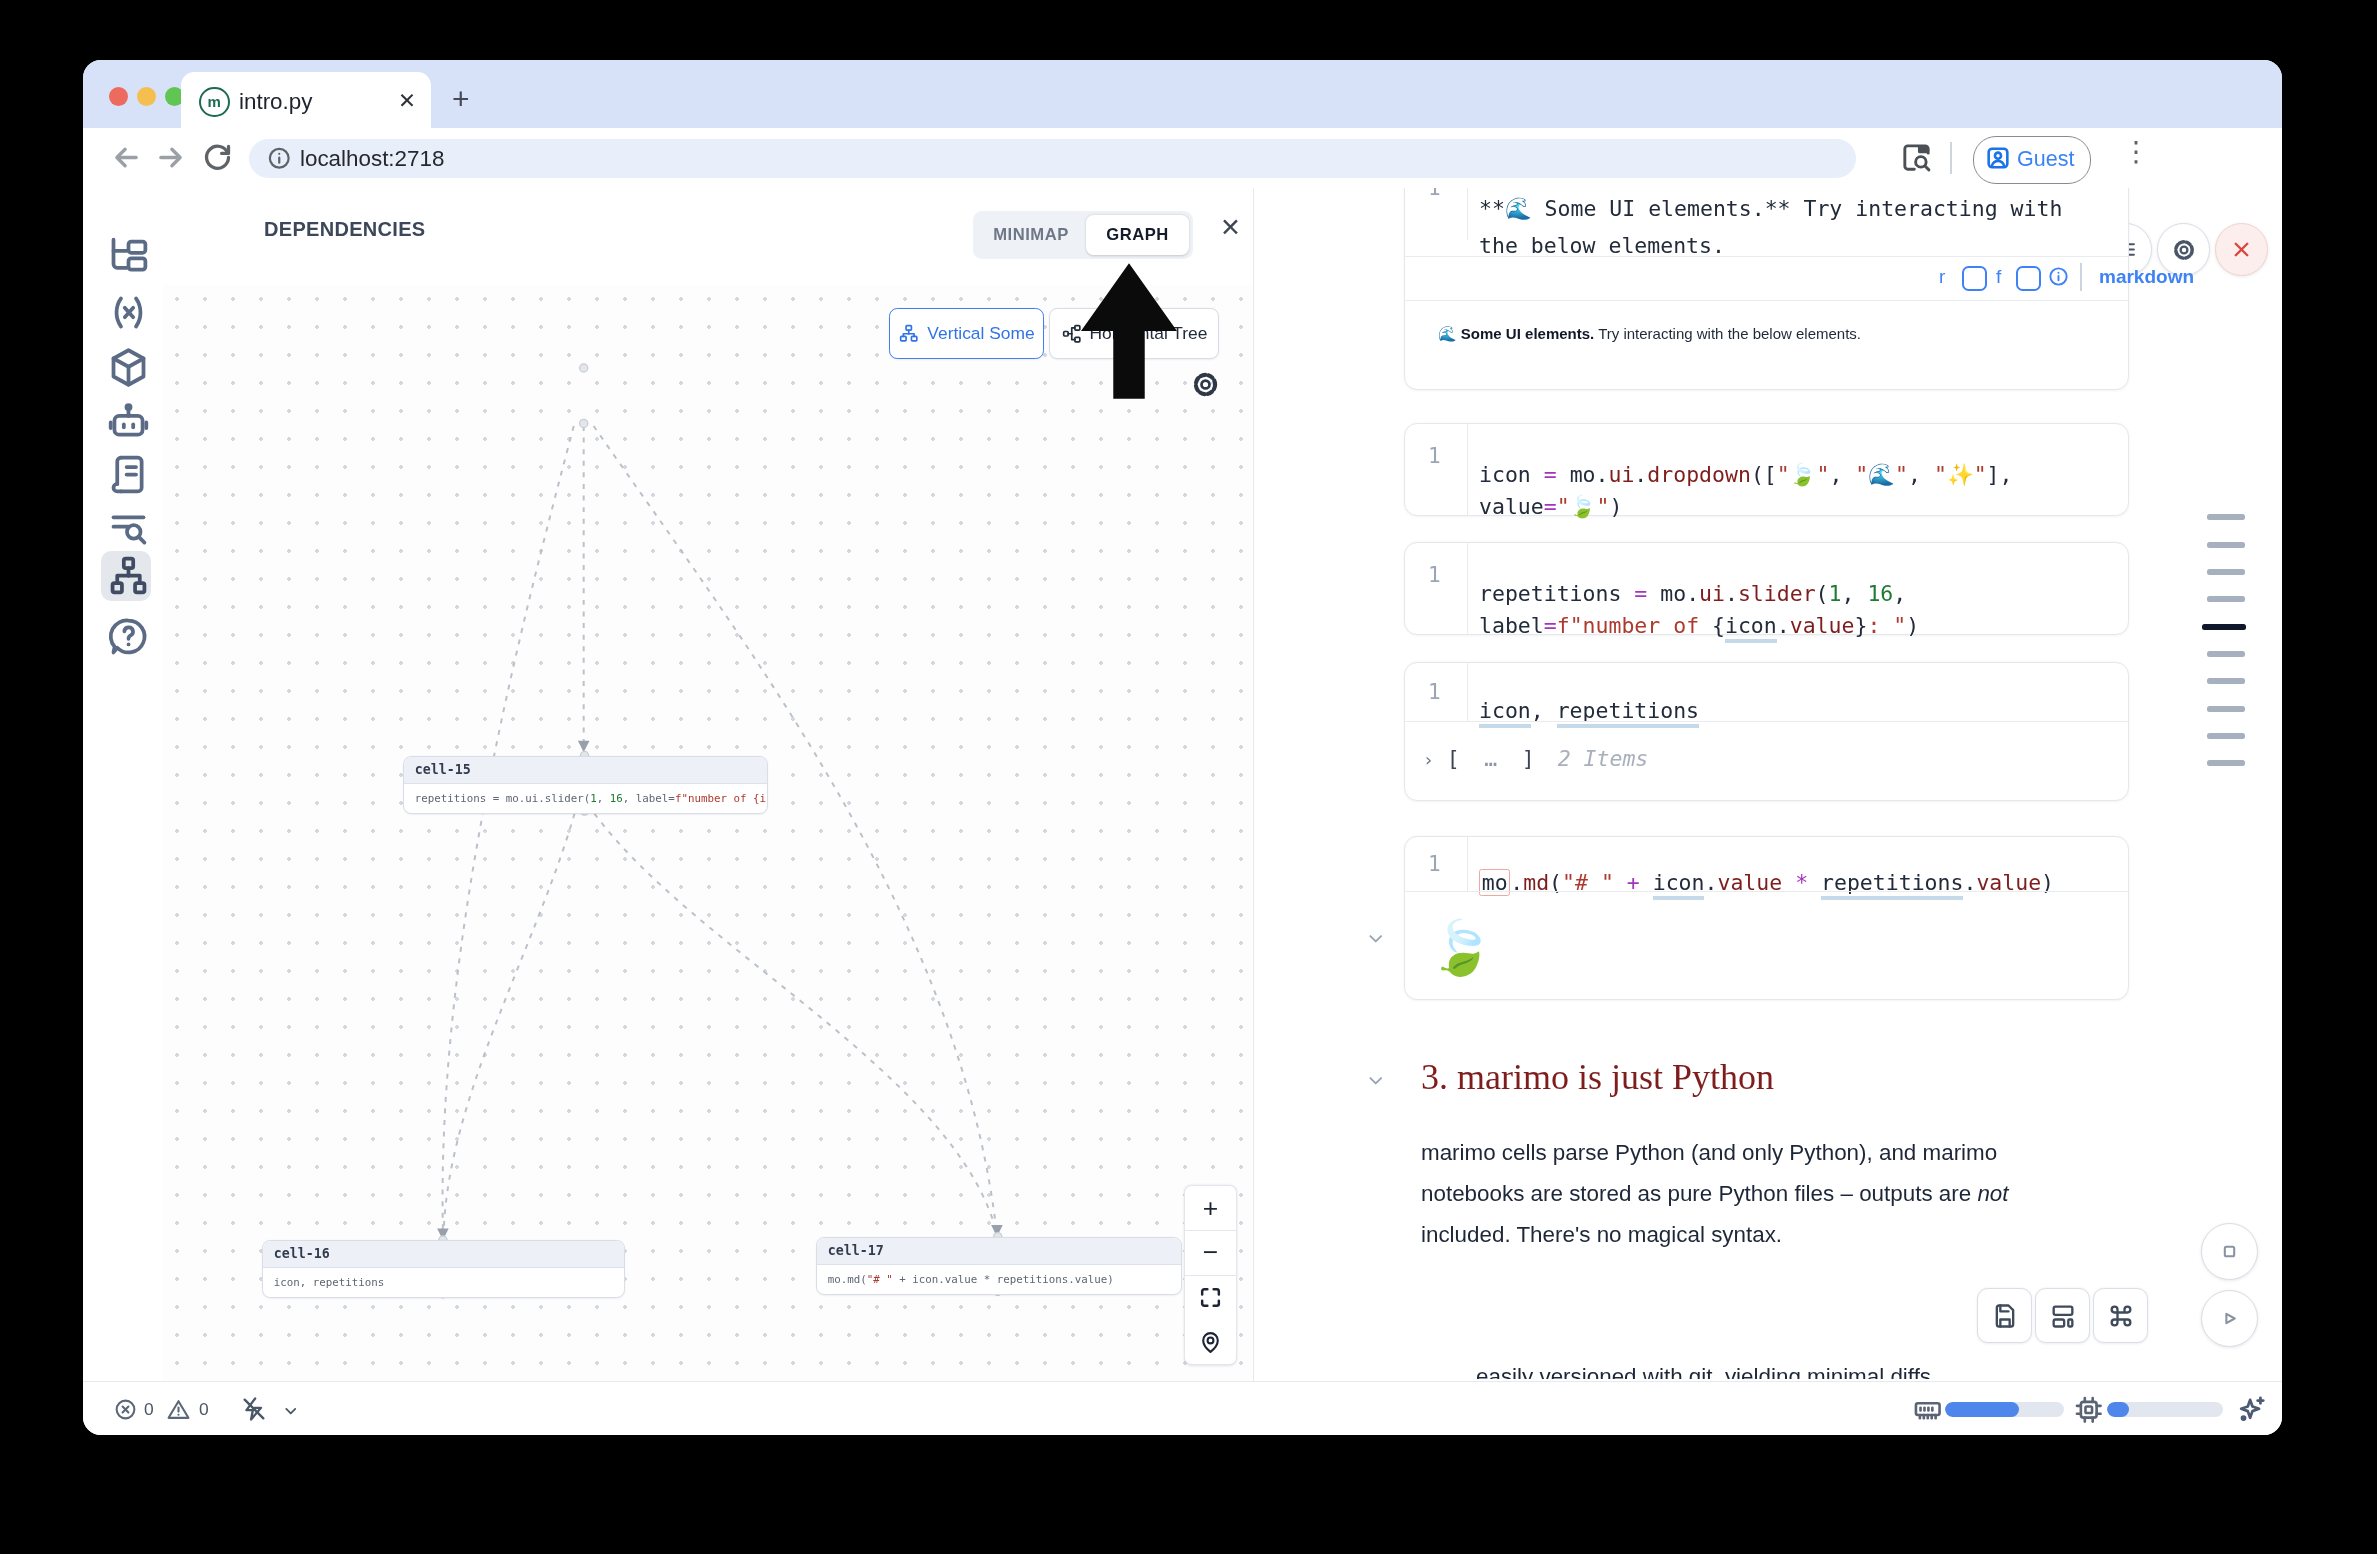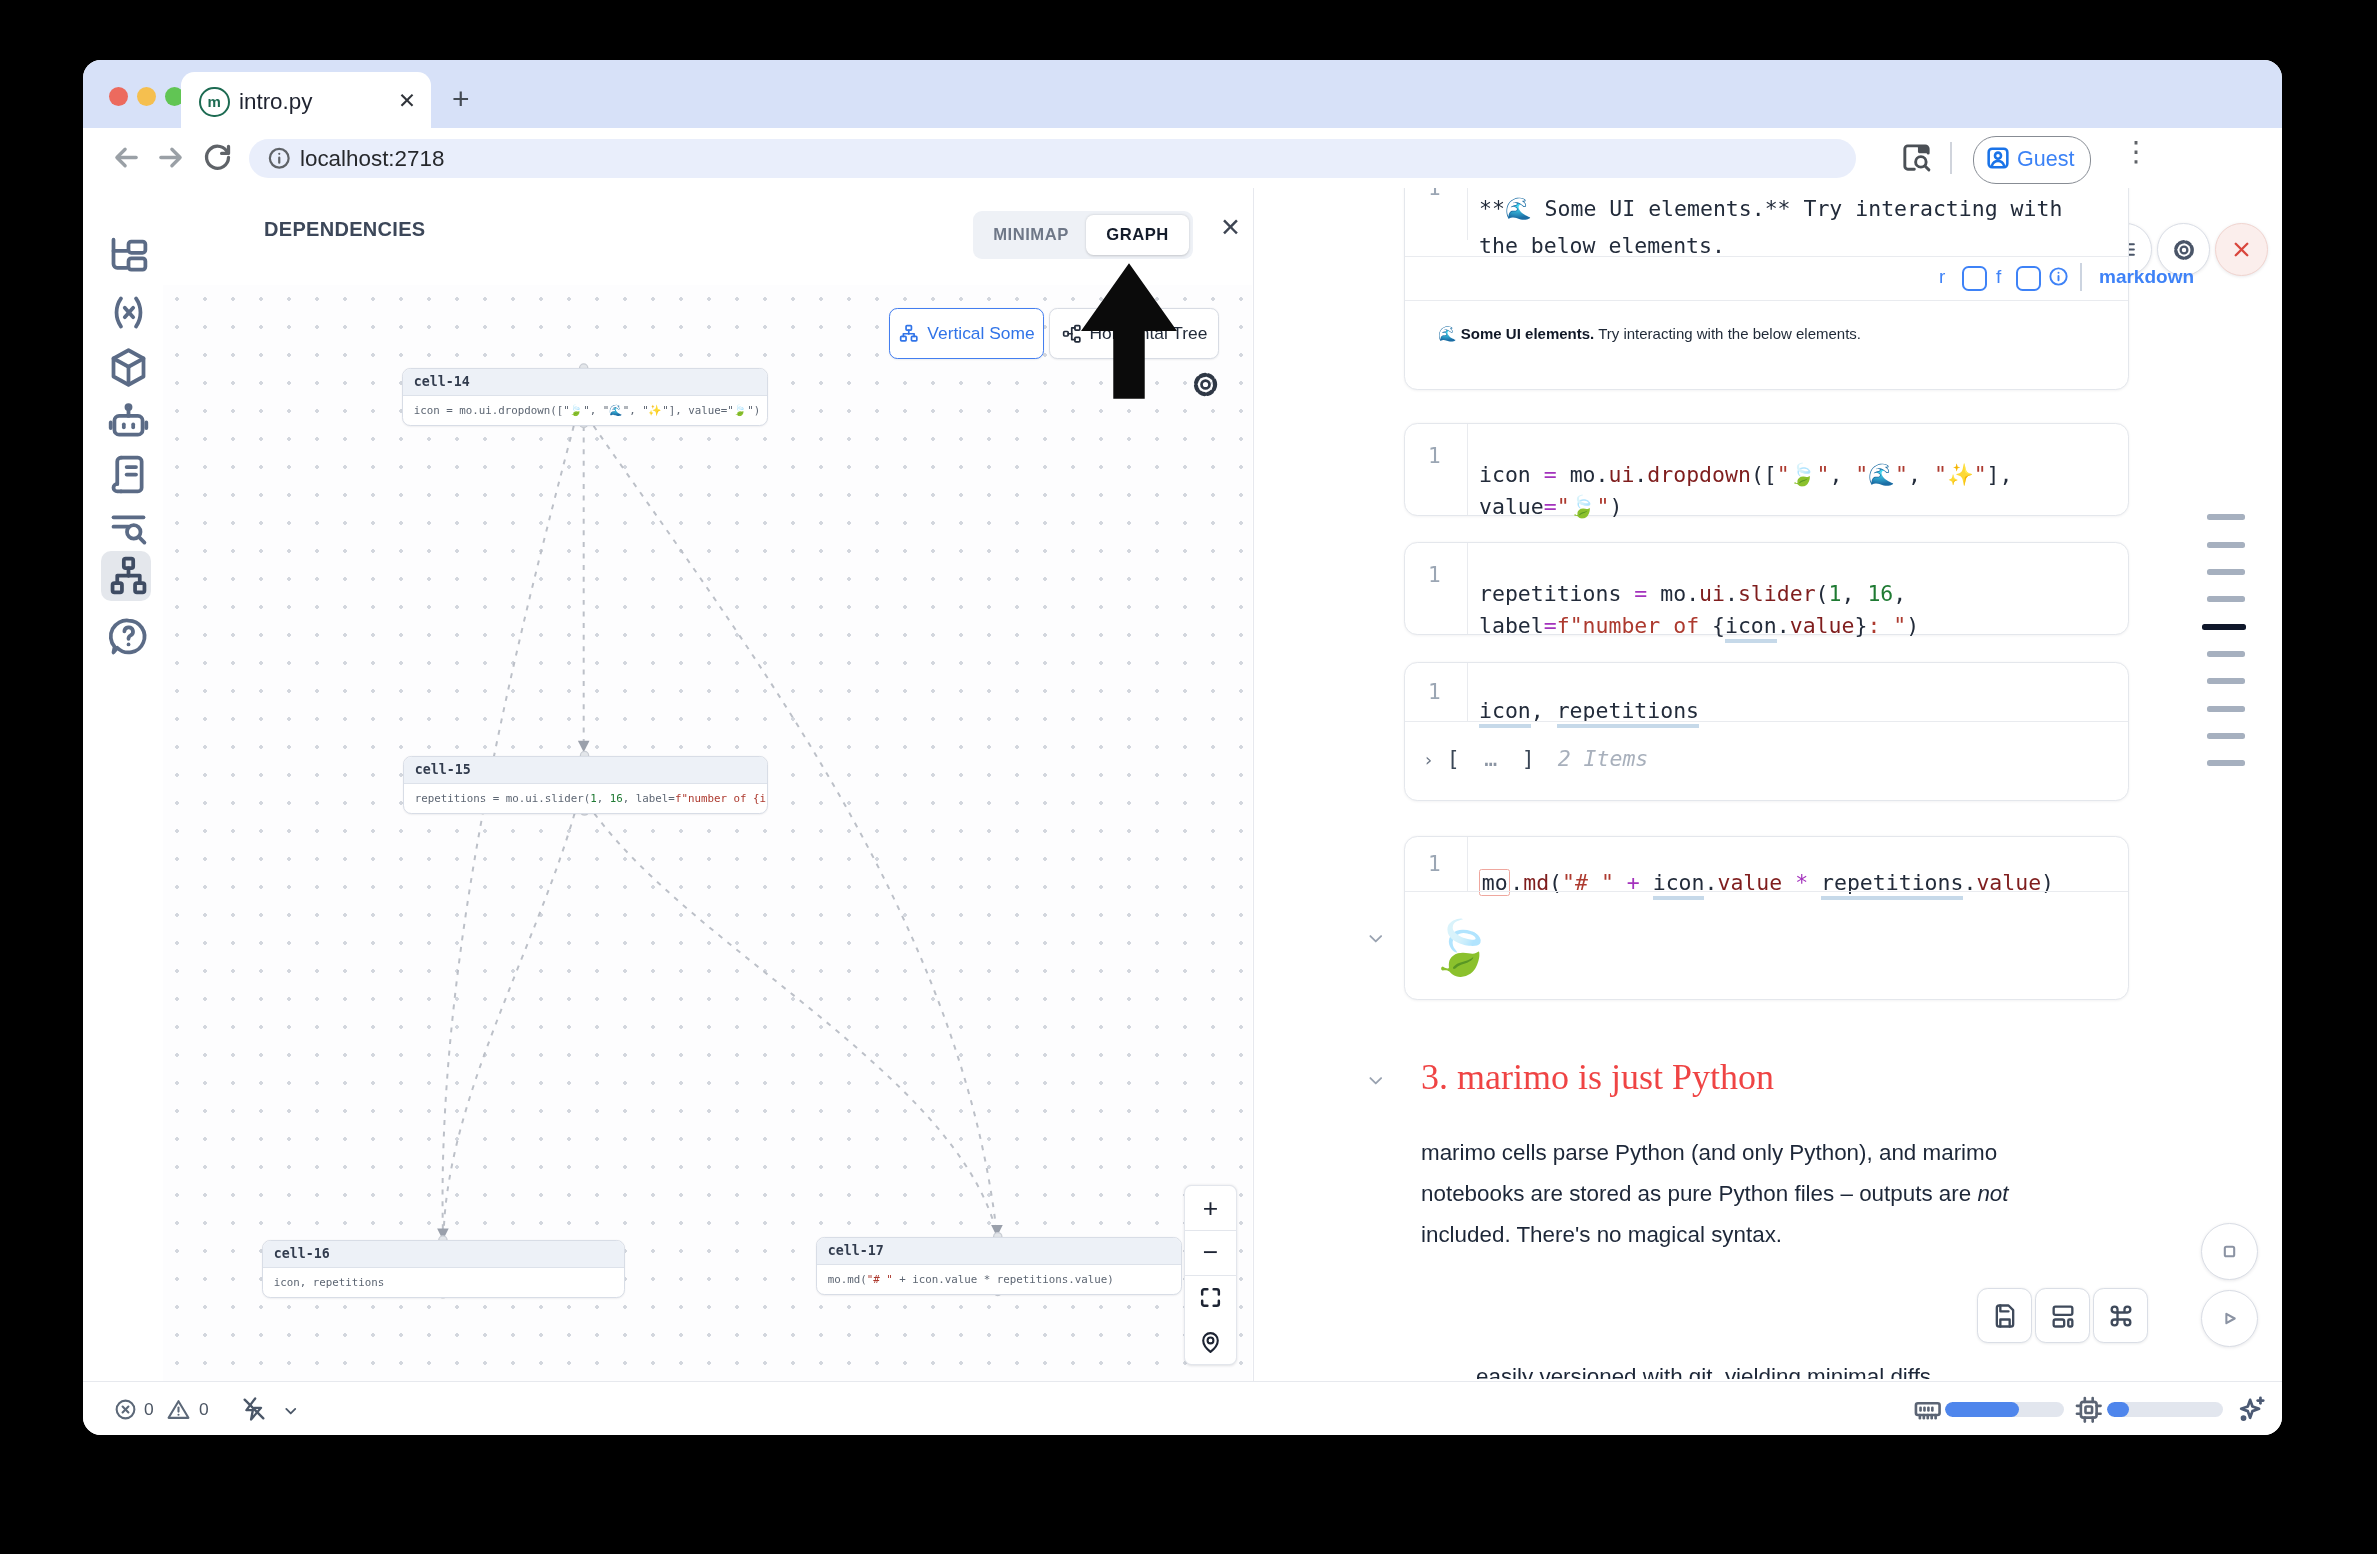--- a/index.html
+++ b/index.html
@@ -292,10 +292,6 @@
             </svg>
       </div>
 
-      <div class="abs gnode" style="left:239px;top:83px;width:364px">
-        <div class="gnodehead">cell-14</div>
-        <div class="gnodecode"><span class="tk-p">icon = mo.ui.dropdown(["</span><span class="tk-lf">🍃</span><span class="tk-p">", "</span><span class="tk-wv">🌊</span><span class="tk-p">", "</span><span class="tk-sp">✨</span><span class="tk-p">"], value="</span><span class="tk-lf">🍃</span><span class="tk-p">")</span></div>
-      </div>
       <div class="abs gnode" style="left:240px;top:471px;width:363px">
         <div class="gnodehead">cell-15</div>
         <div class="gnodecode"><span class="tk-p">repetitions = mo.ui.slider(</span><span class="tk-num">1</span><span class="tk-p">, </span><span class="tk-num">16</span><span class="tk-p">, label=</span><span class="tk-str">f"number of {icon.val</span></div>

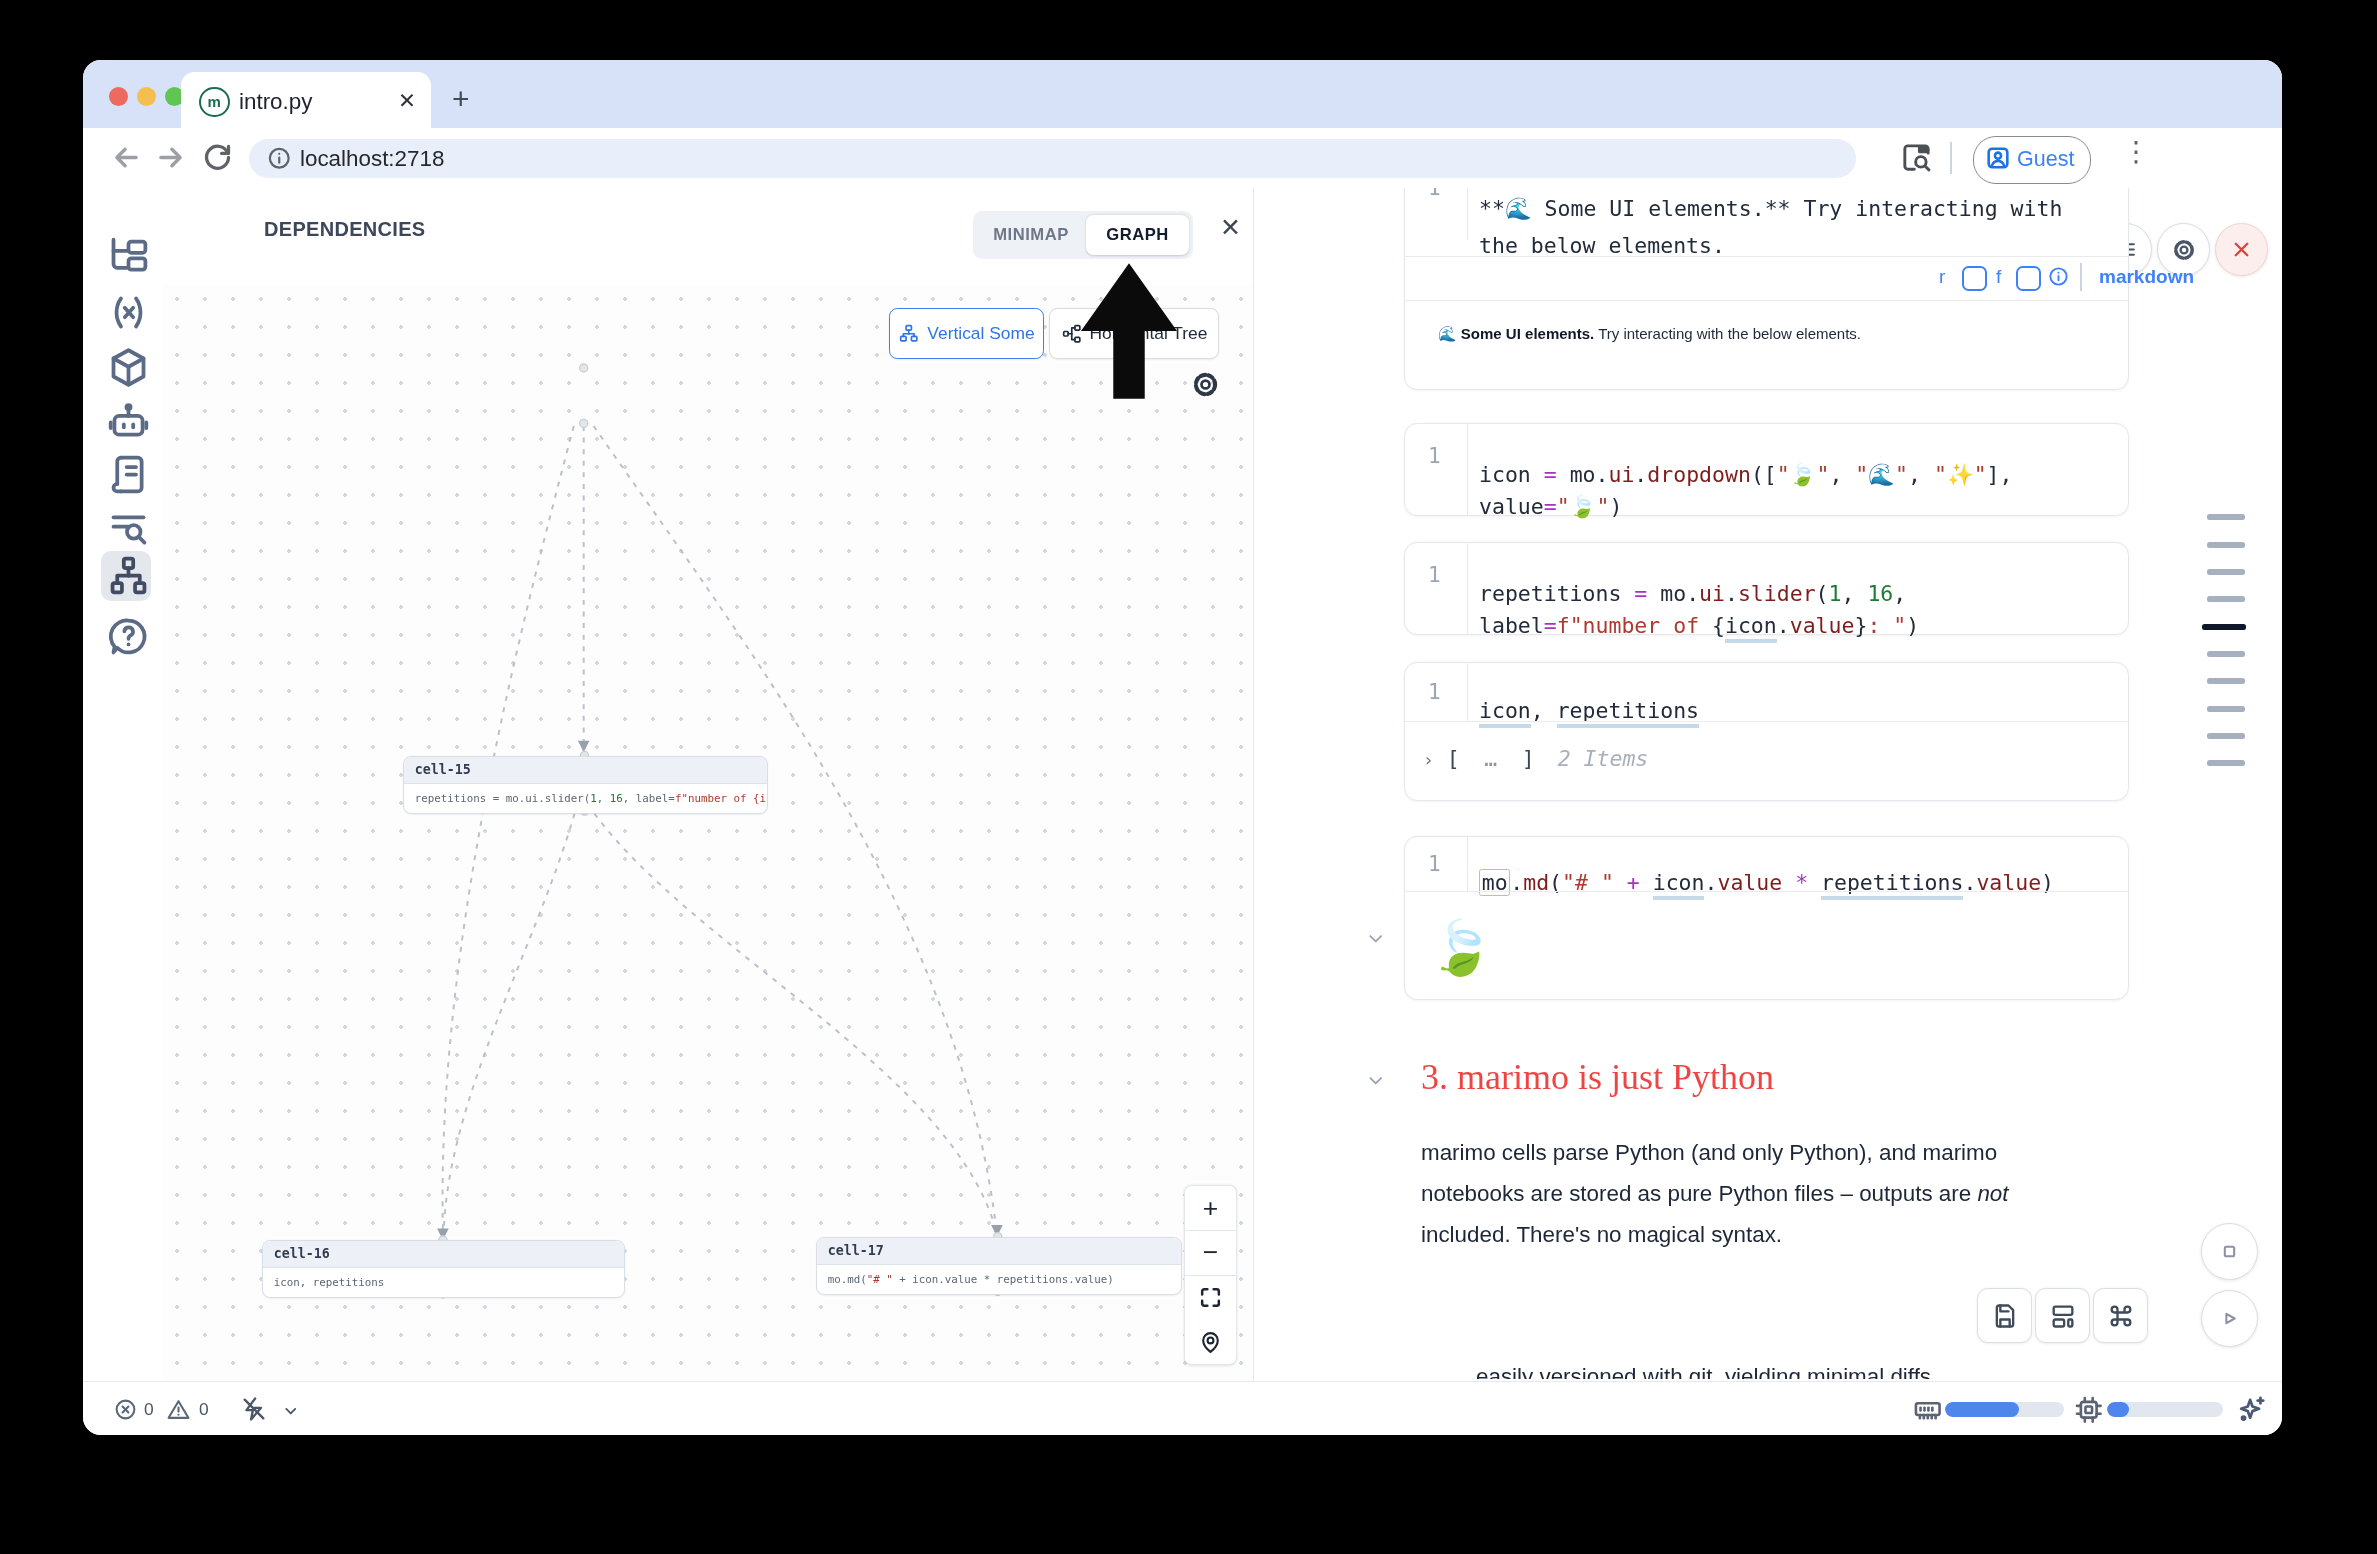--- a/index.html
+++ b/index.html
@@ -73,7 +73,7 @@
          box-shadow:0 0.8px 2.5px rgba(16,24,40,.08);display:flex;align-items:center;justify-content:center;}
   .mmark{position:absolute;left:953px;width:38px;height:5.8px;border-radius:2.5px;background:#a6b0bf;}
   .mmark.active{background:#0f172a;left:948px;width:44px;}
-  .serifh{font-family:"Liberation Serif",serif;font-size:36px;color:#ef4444;}
+  .serifh{font-family:"Liberation Serif",serif;font-size:36px;color:#7f1d1d;}
   .para{font-size:22.4px;line-height:41px;color:#1d2738;}
   
   .footer{left:0;top:1321px;width:2199px;height:54px;background:#fff;border-top:0.8px solid #e7e9ee;}

